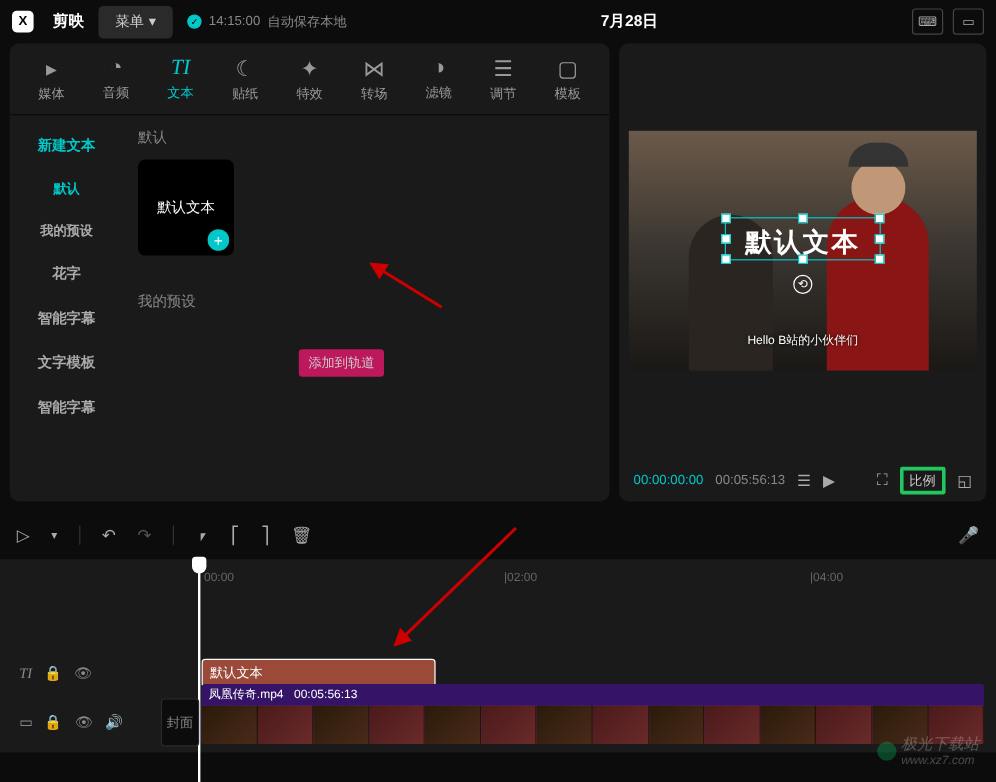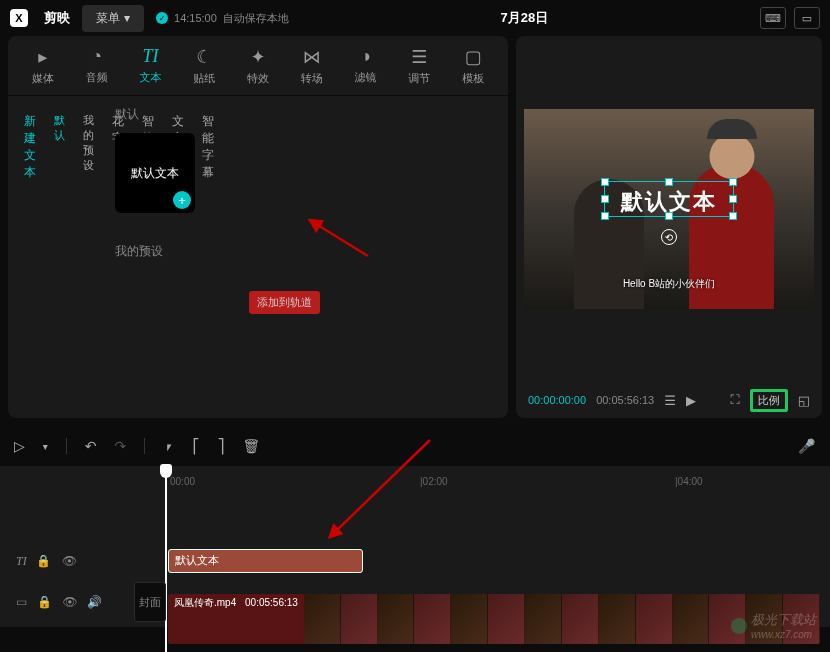--- a/index.html
+++ b/index.html
@@ -27,7 +27,7 @@
 .tab-item.active { color: #00c8c8; }
 .tab-icon { font-size: 18px; }
 .panel-body { flex: 1; display: flex; }
-.sidebar { width: 95px; display: flex; flex-direction: row; padding: 8px 8px; gap: 2px; }
+.sidebar { width: 95px; display: flex; flex-direction: column; padding: 8px 8px; gap: 2px; font-weight: bold; }
 .side-item { padding: 9px 8px; text-align: center; font-size: 12px; color: #aaa; cursor: pointer; border-radius: 4px; }
 .side-item.active { color: #00c8c8; }
 .content-area { flex: 1; padding: 10px 12px; position: relative; }

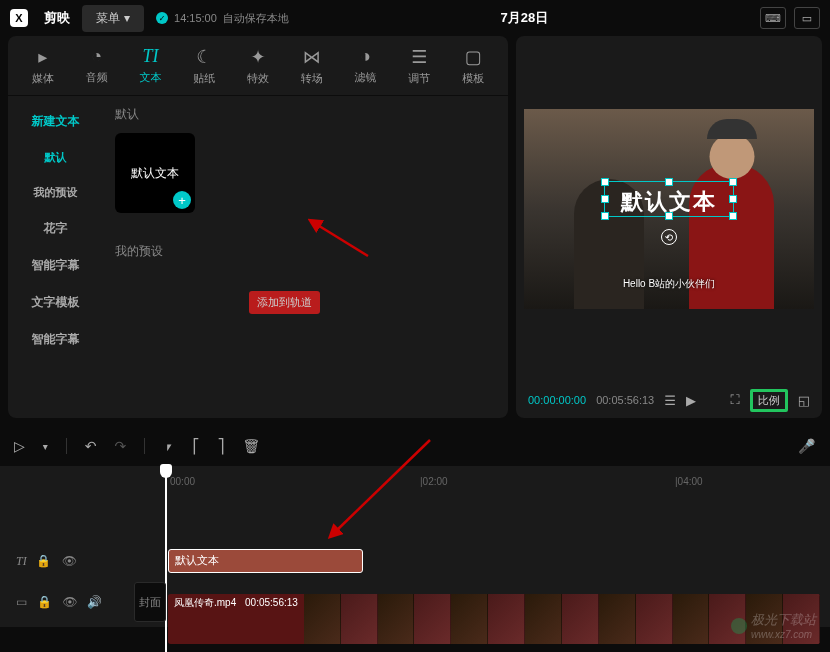--- a/index.html
+++ b/index.html
@@ -34,7 +34,7 @@
 .section-label { font-size: 12px; color: #888; margin-bottom: 10px; }
 .text-card { width: 80px; height: 80px; background: #000; border-radius: 6px; display: flex; align-items: center; justify-content: center; position: relative; color: #fff; font-size: 12px; cursor: pointer; }
 .add-btn { position: absolute; bottom: 4px; right: 4px; width: 18px; height: 18px; background: #00c8c8; border-radius: 50%; display: flex; align-items: center; justify-content: center; color: #fff; font-size: 13px; cursor: pointer; }
-.tooltip { position: absolute; top: 195px; left: 146px; background: #b91c1c; color: #ccc; padding: 4px 8px; font-size: 11px; border-radius: 3px; text-align: right; }
+.tooltip { position: absolute; top: 195px; left: 146px; background: #be185d; color: #ccc; padding: 4px 8px; font-size: 11px; border-radius: 3px; text-align: right; }
 .preset-label { font-size: 12px; color: #888; margin-top: 30px; }
 
 

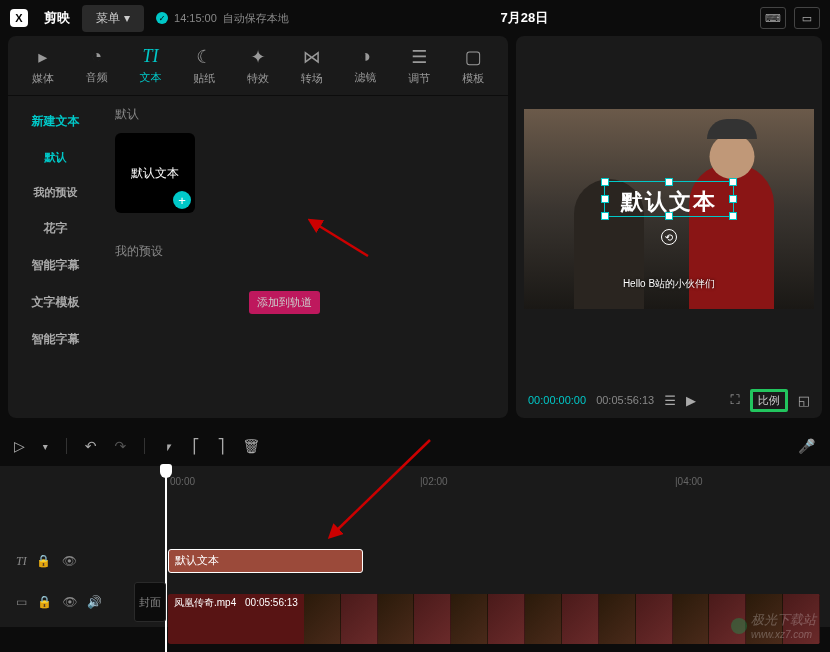--- a/index.html
+++ b/index.html
@@ -76,7 +76,7 @@
 .track-controls { width: 130px; display: flex; align-items: center; gap: 10px; padding-left: 16px; color: #888; font-size: 12px; }
 .track-cover { width: 32px; height: 40px; background: #0c0c0c; border: 1px solid #2a2a2a; border-radius: 3px; display: flex; align-items: center; justify-content: center; font-size: 11px; color: #888; margin-left: 4px; }
 .text-clip { position: absolute; left: 168px; top: 83px; width: 195px; height: 24px; background: #9b4a3a; border: 1px solid #fff; border-radius: 3px; padding: 3px 6px; color: #fff; font-size: 11px; }
-.video-track { position: absolute; left: 168px; top: 128px; right: 10px; height: 50px; background: #7f1d1d; border-radius: 3px; overflow: hidden; display: flex; flex-direction: row; }
+.video-track { position: absolute; left: 168px; top: 104px; right: 10px; height: 50px; background: #4c1d95; border-radius: 3px; overflow: hidden; display: flex; flex-direction: column; }
 .video-label { padding: 2px 6px; color: #fff; font-size: 10px; background: rgba(0,0,0,0.3); }
 .video-thumbs { flex: 1; display: flex; }
 .thumb { flex: 1; background: linear-gradient(135deg, #2a1a0a, #4a2a1a); border-right: 1px solid rgba(0,0,0,0.3); }

